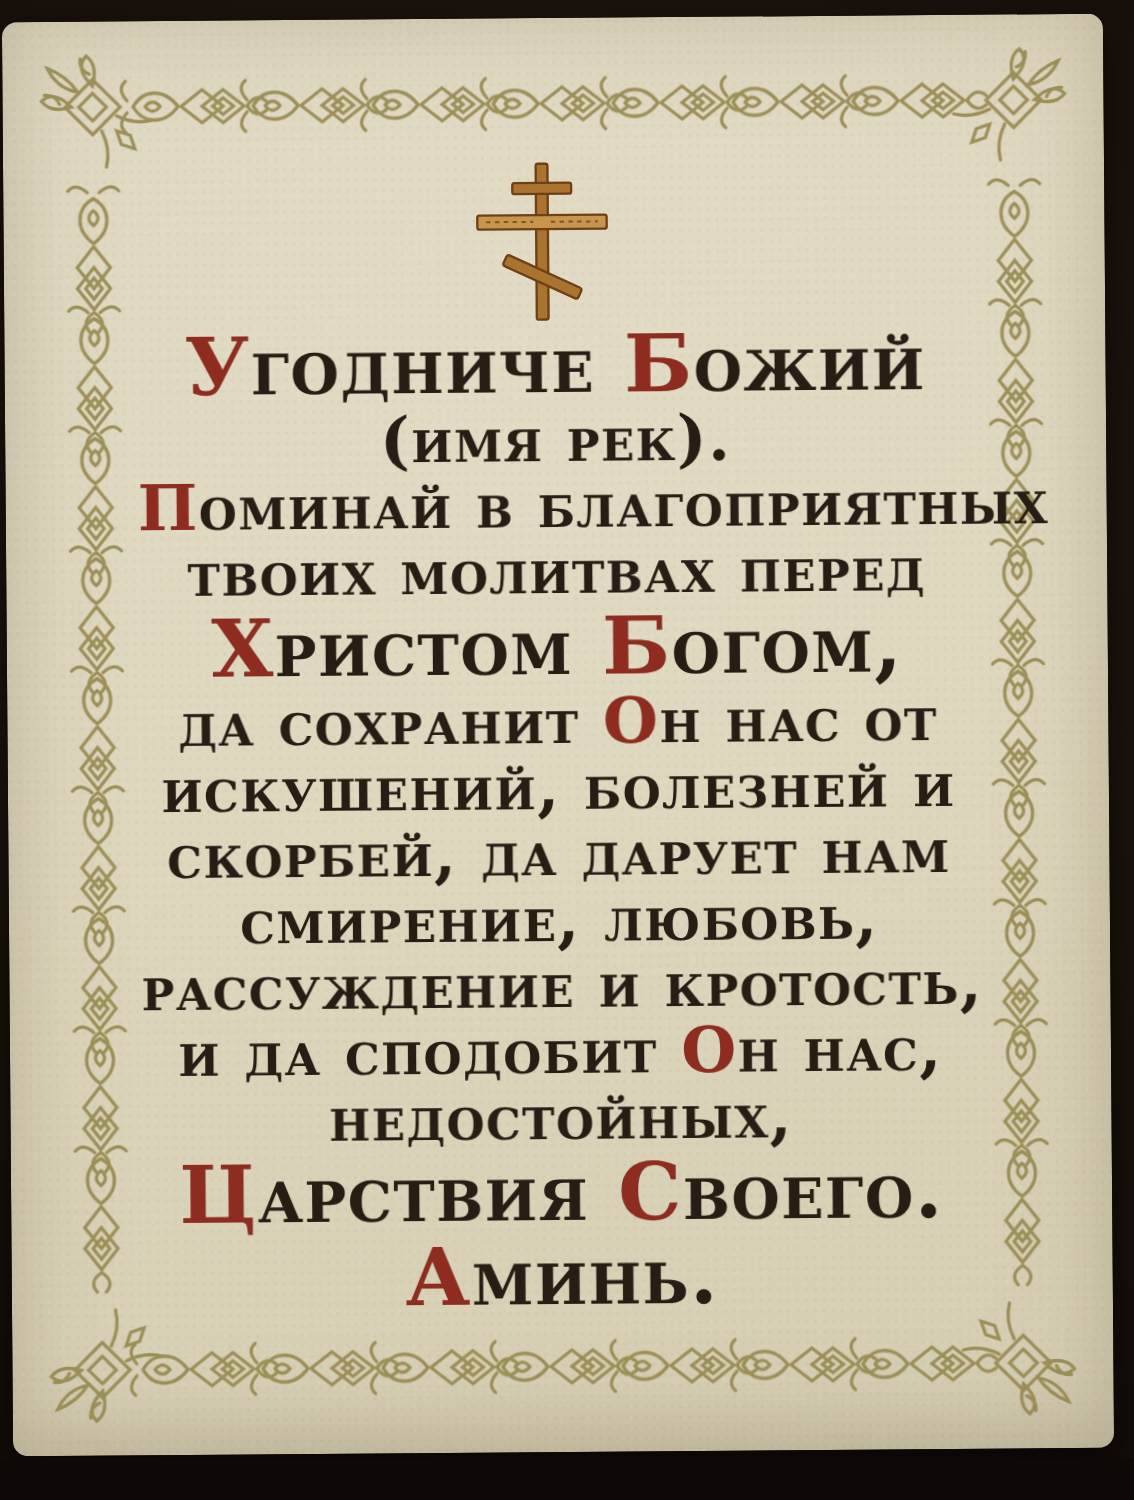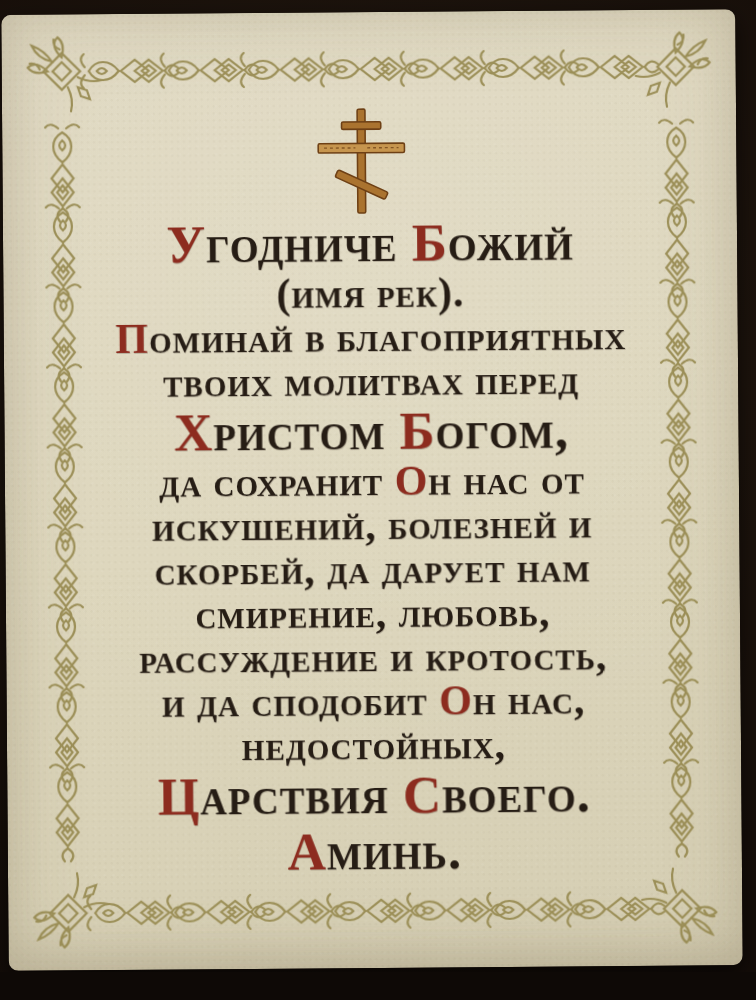--- a/index.html
+++ b/index.html
@@ -11,7 +11,6 @@
   .photo{
     position:relative;width:756px;height:972px;overflow:hidden;
     background:radial-gradient(140% 100% at 50% 40%, #261b11 0%, #170f0a 58%, #0c0705 100%);
-    font-family:Liberation Serif, serif;
   }
   .card{
     position:absolute;left:5px;top:12px;width:734px;height:956px;

